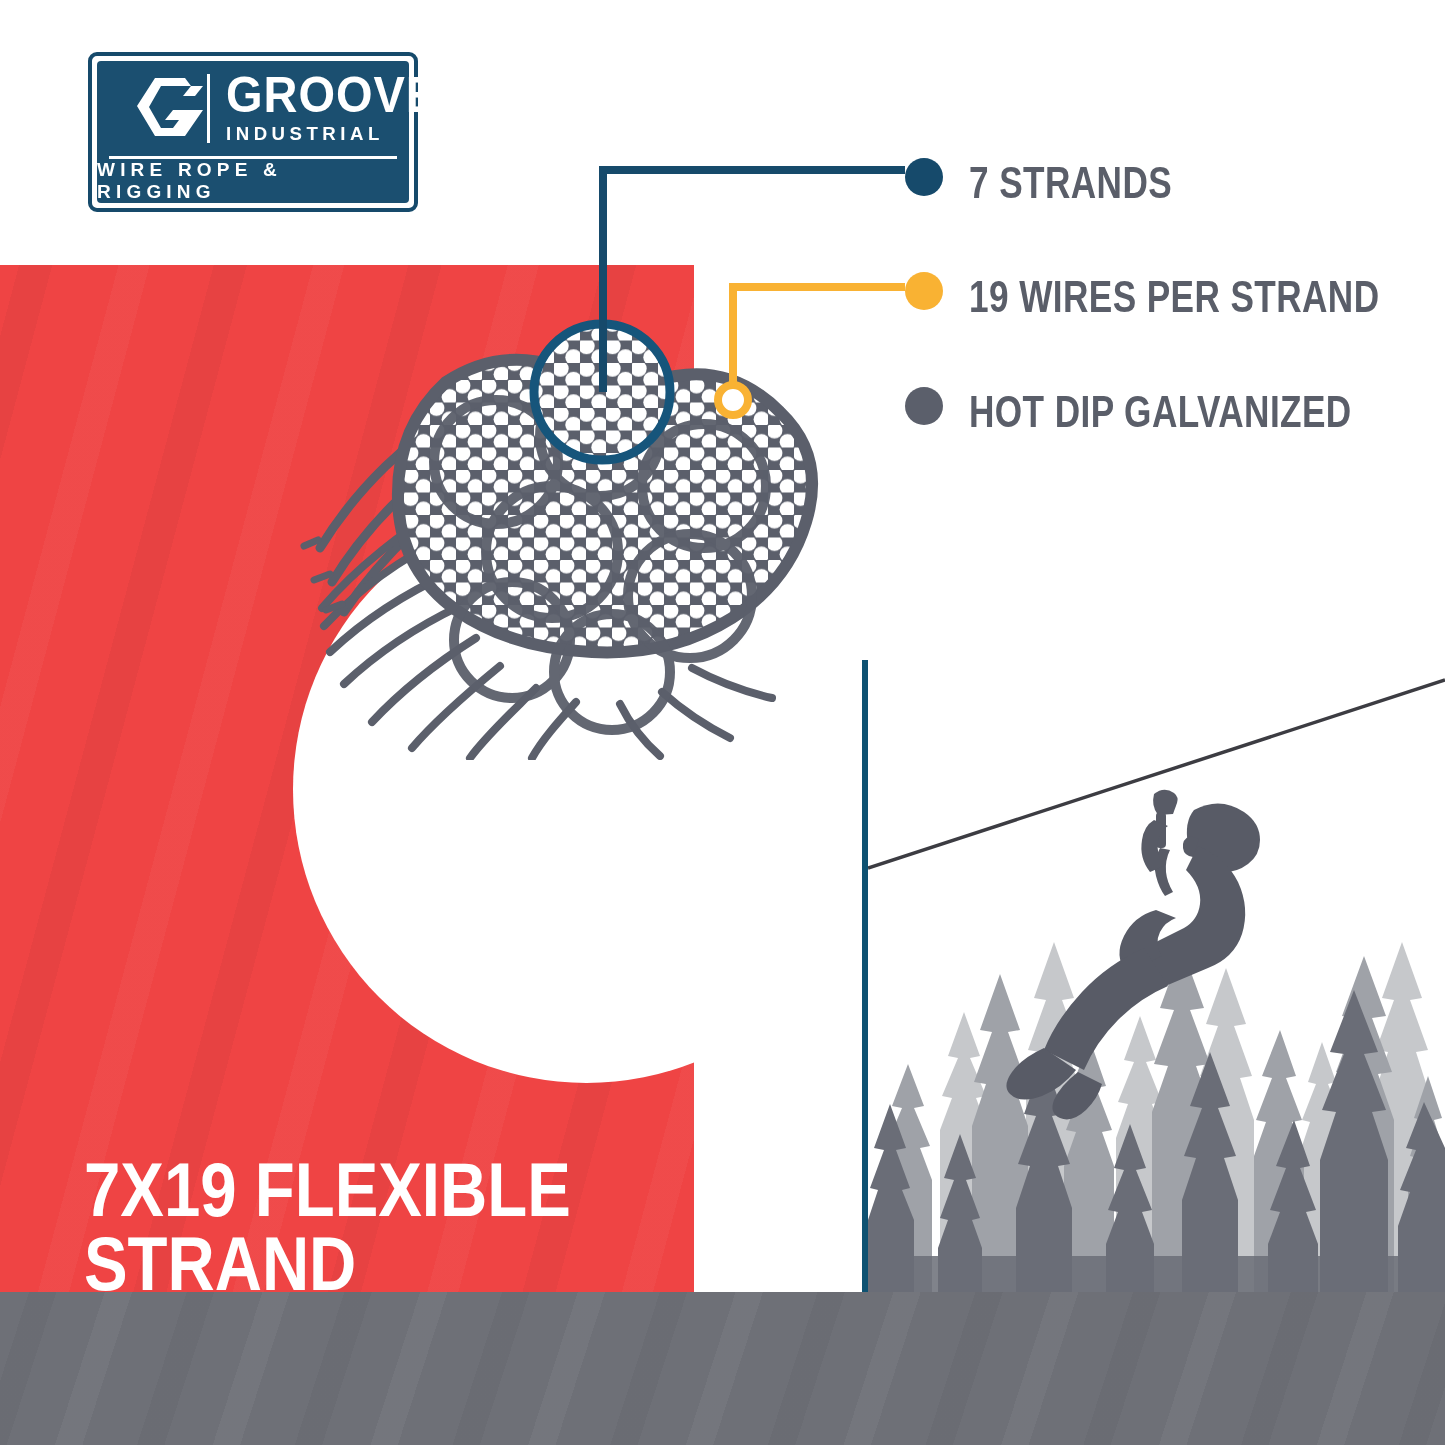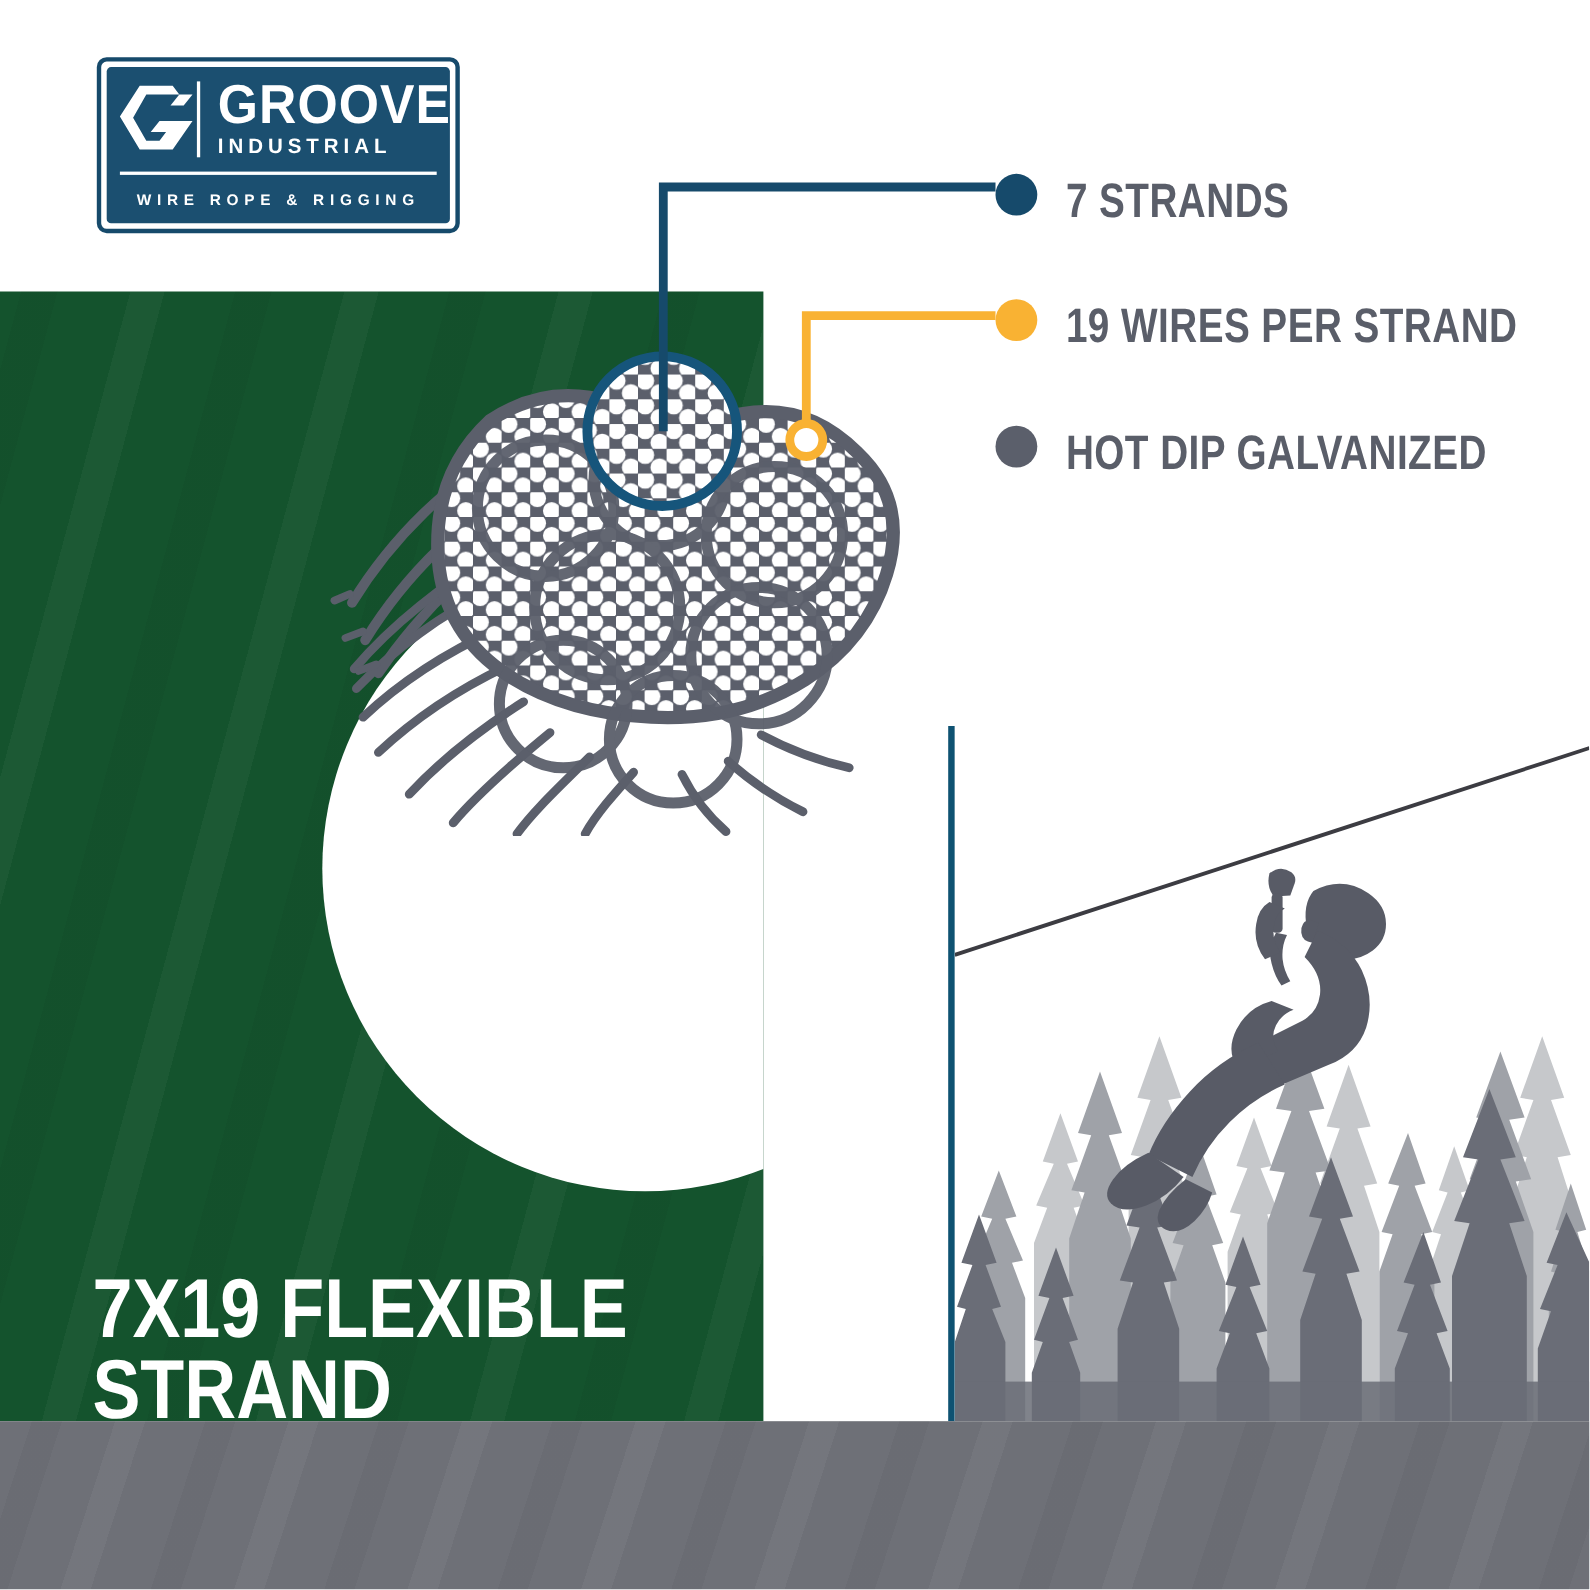--- a/index.html
+++ b/index.html
@@ -23,7 +23,7 @@
     width:100%; height:100%; background:#1b4f70; border-radius:4px;
     display:flex; flex-direction:column;
   }
-  .logo-top{ flex:1 1 auto; display:flex; align-items:center; min-height:0; }
+  .logo-top{ flex:1 1 auto; display:flex; align-items:center; min-height:0;margin-left:28px; }
   .logo-mark{
     width:96px; display:flex; align-items:center; justify-content:center;
     border-right:3px solid #ffffff; height:72%; margin-left:10px; margin-right:10px;

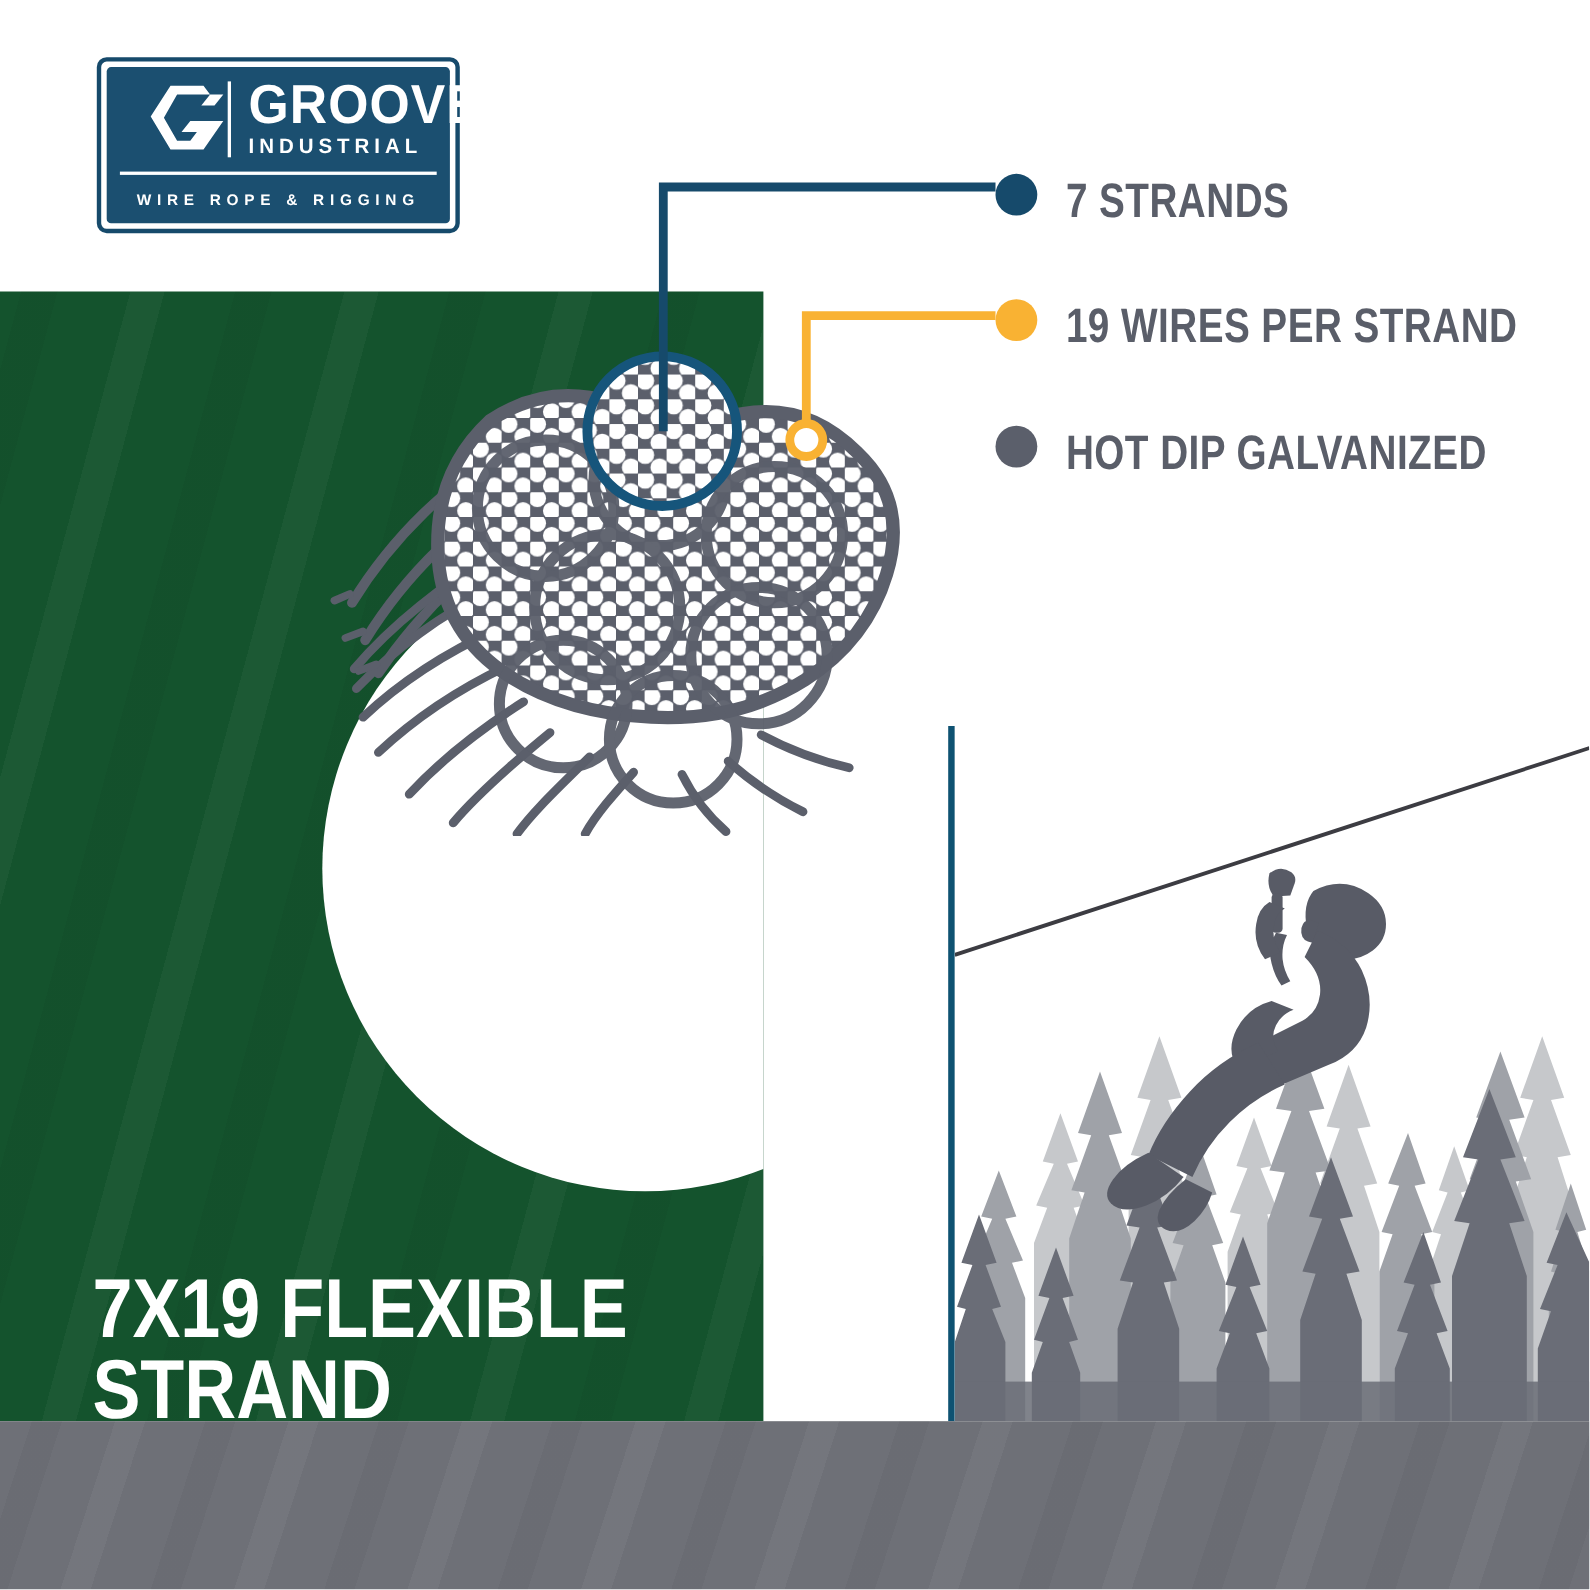--- a/index.html
+++ b/index.html
@@ -42,7 +42,7 @@
   .logo-rule{ height:3px; background:#fff; margin:0 12px; }
   .logo-tag{
     height:44px; display:flex; align-items:center; justify-content:center;
-    color:#fff; font-weight:bold; font-size:14px; letter-spacing:5.2px;
+    color:#fff; font-weight:bold; font-size:19px; letter-spacing:5.2px;
   }
 
   

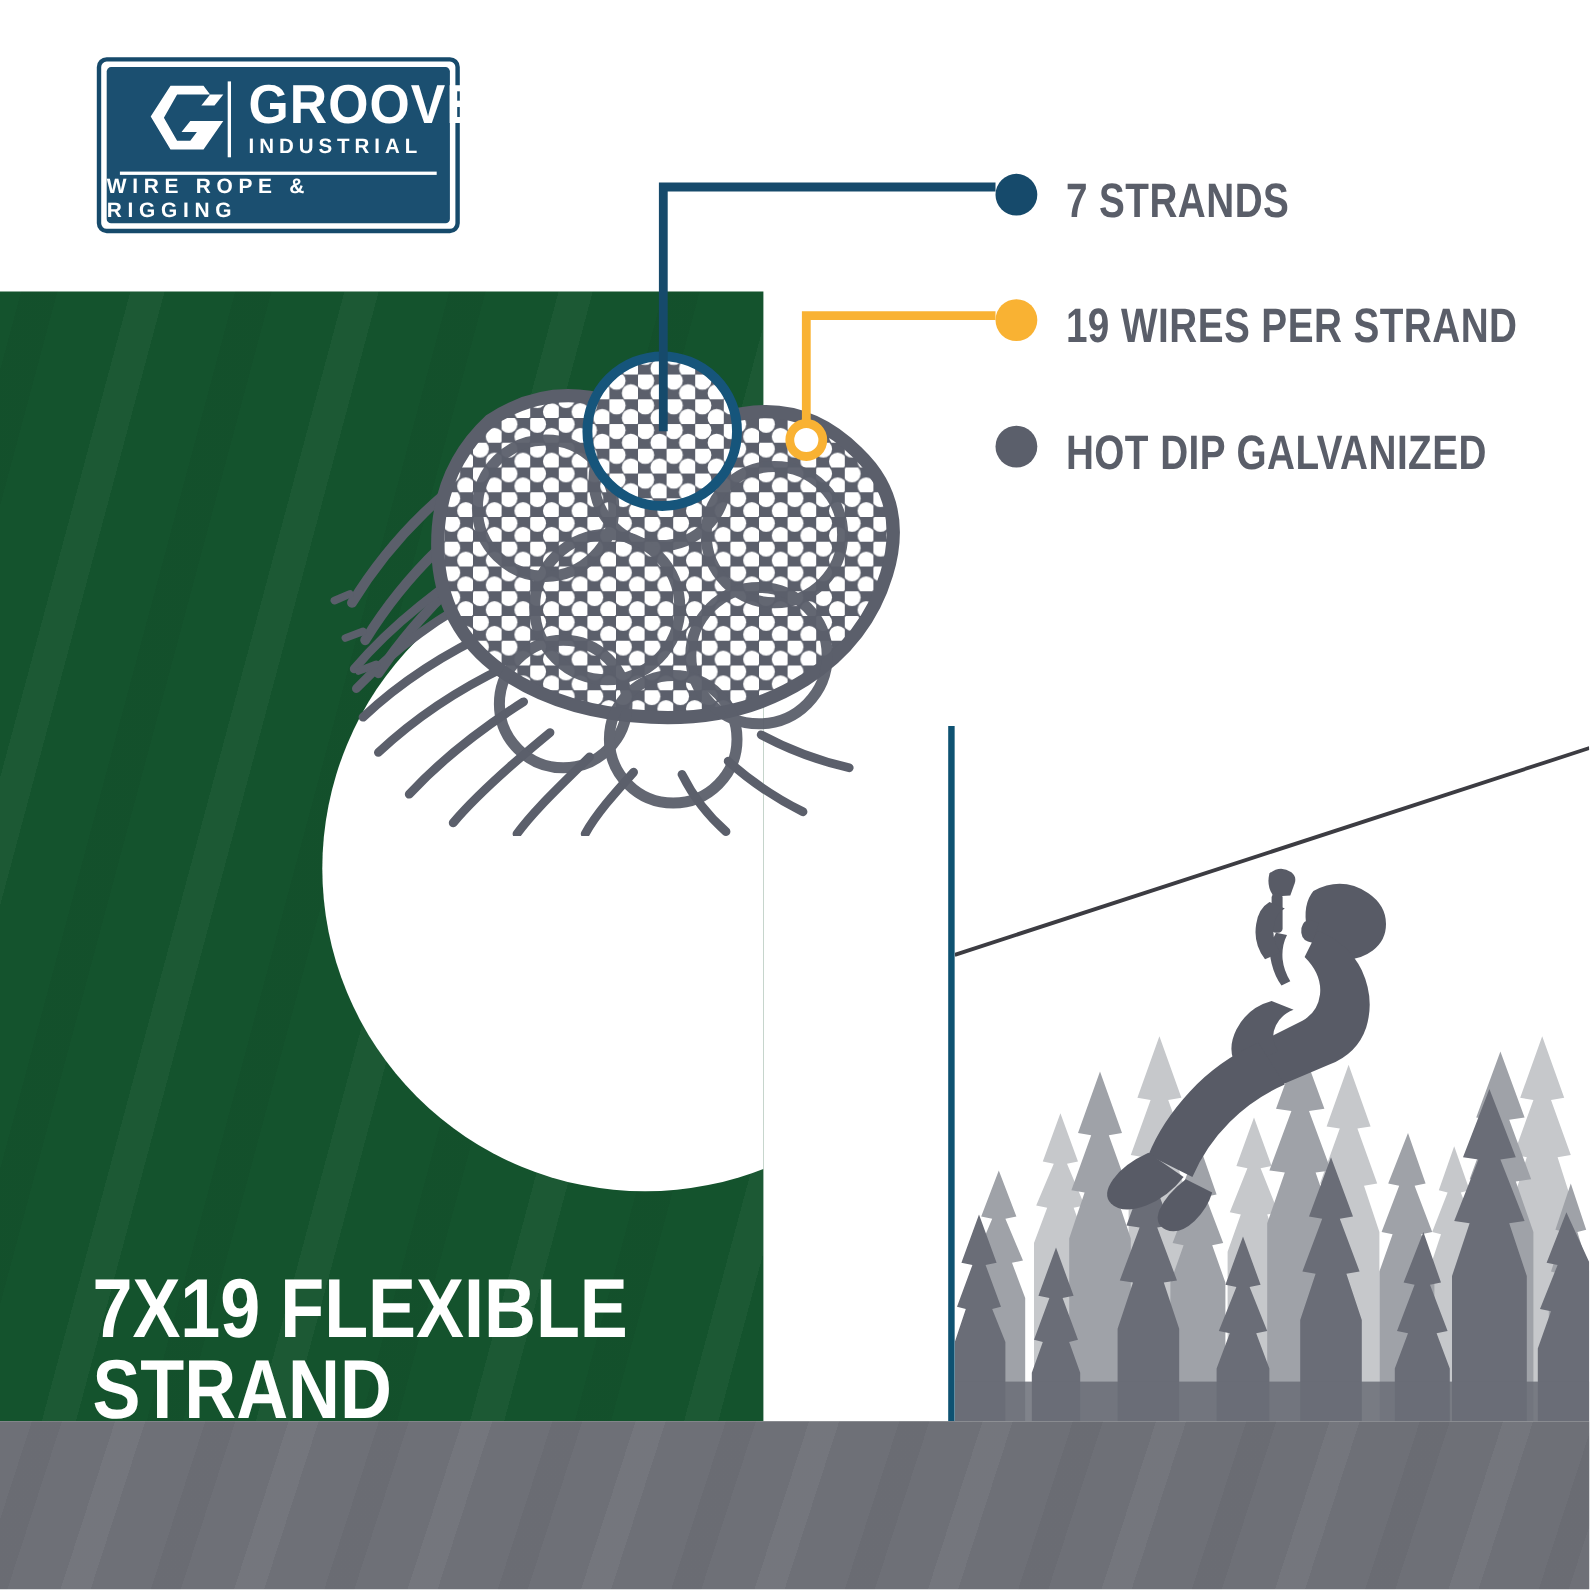--- a/index.html
+++ b/index.html
@@ -81,7 +81,7 @@
   
   #navy-panel{
     position:absolute; left:0; top:265px; width:694px; height:1027px;
-    background:#14532d; overflow:hidden;
+    background:#ef4444; overflow:hidden;
   }
   #navy-panel .waves{
     position:absolute; inset:-60px;

